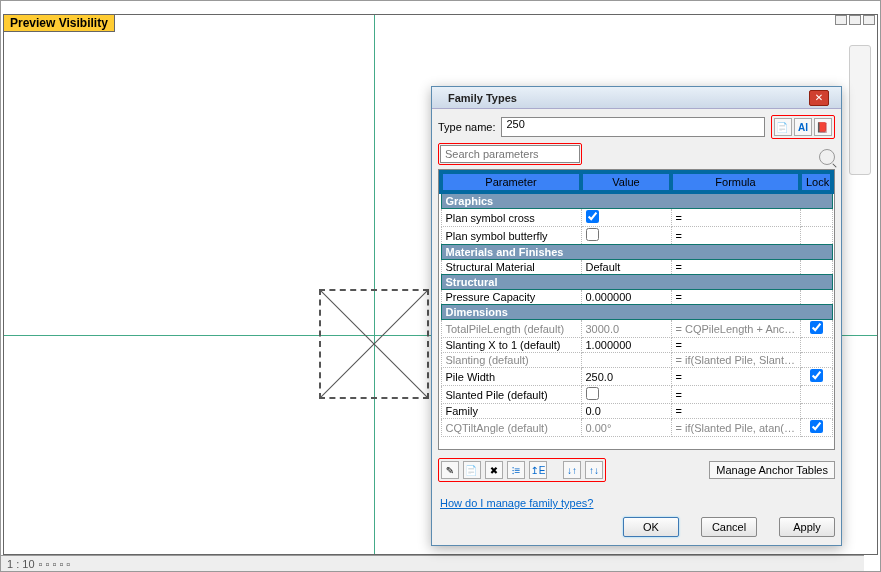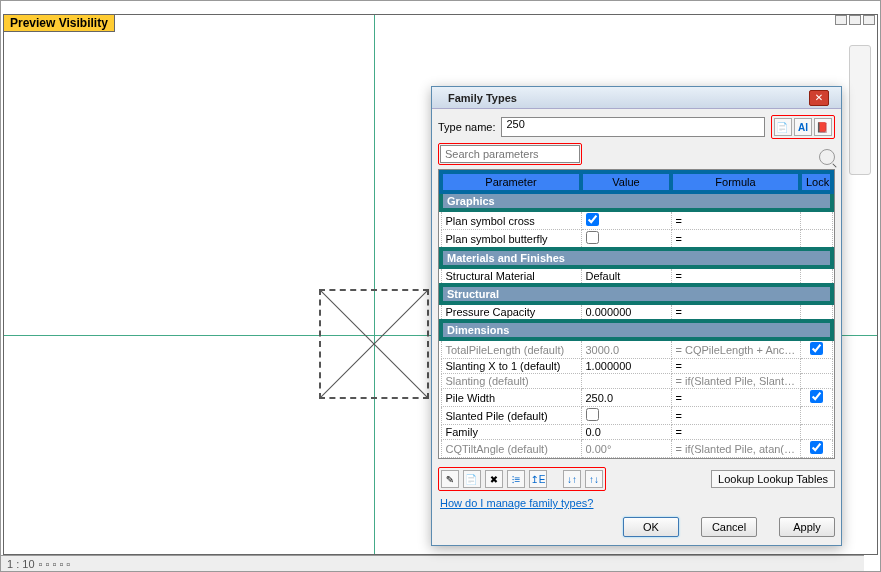--- a/index.html
+++ b/index.html
@@ -56,7 +56,7 @@
 .grid th.val { width:90px;}
 .grid th.lock { width:32px;}
 .grid td { border:1px dotted #bbb; padding:1px 4px; height:14px; overflow:hidden; white-space:nowrap; text-overflow:ellipsis;}
-.grid tr.section td { background:#7a99b8; color:#fff; font-weight:bold; border:4px solid #0f766e;}
+.grid tr.section td { background:#7a99b8; color:#fff; font-weight:bold; border:1px solid #0f766e;}
 .grid td.lock { text-align:center;}
 .grid td.muted { color:#888;}
 .grid td input[type=checkbox]{ margin:0;}

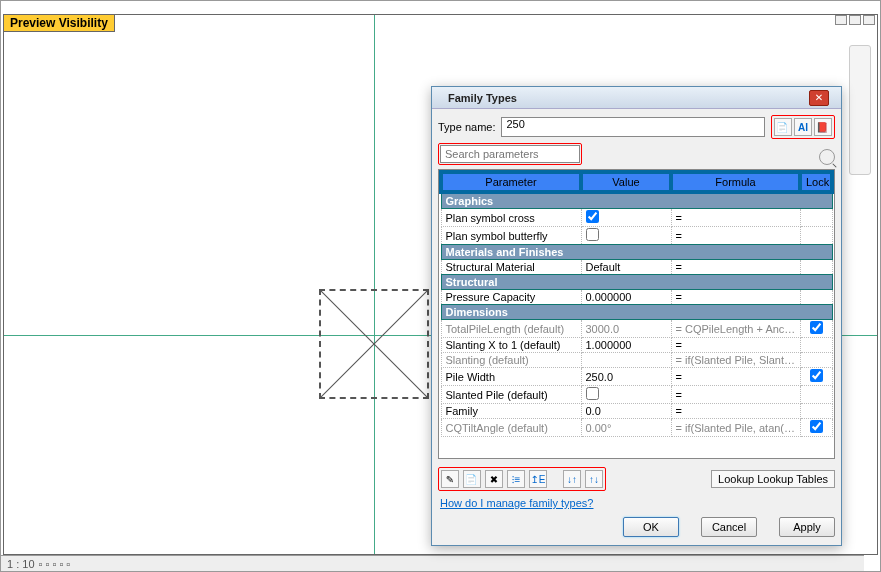--- a/index.html
+++ b/index.html
@@ -228,7 +228,7 @@
         <div class="icon-btn" style="color:#06c">↑↓</div>
       </div>
       <div class="spacer"></div>
-      <button class="lookup-btn">Lookup Lookup Tables</button>
+      <button class="lookup-btn">Manage Anchor Tables</button>
     </div>
 
     <a class="help-link">How do I manage family types?</a>

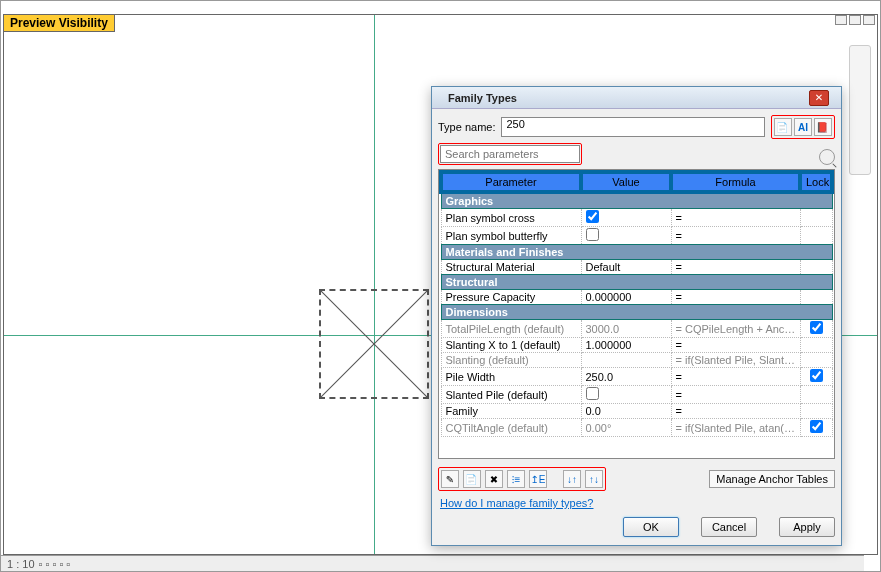--- a/index.html
+++ b/index.html
@@ -67,7 +67,7 @@
 .tool-row .spacer{flex:1;}
 .lookup-btn { padding:2px 6px; border:1px solid #999; background:#f8f8f8; cursor:pointer;}
 
-.help-link { color:#0066cc; text-decoration:underline; padding:2px 0 4px 2px; cursor:pointer;}
+.help-link { color:#0066cc; text-decoration:underline; padding:2px 0 4px 2px; cursor:pointer;margin-top:9px;}
 
 .dlg-footer { display:flex; justify-content:flex-end; gap:22px; padding:0 0 2px 0;}
 .dlg-footer button { width:56px; height:20px; border:1px solid #888; background:linear-gradient(#fdfdfd,#e4e4e4); cursor:pointer; border-radius:2px;}

